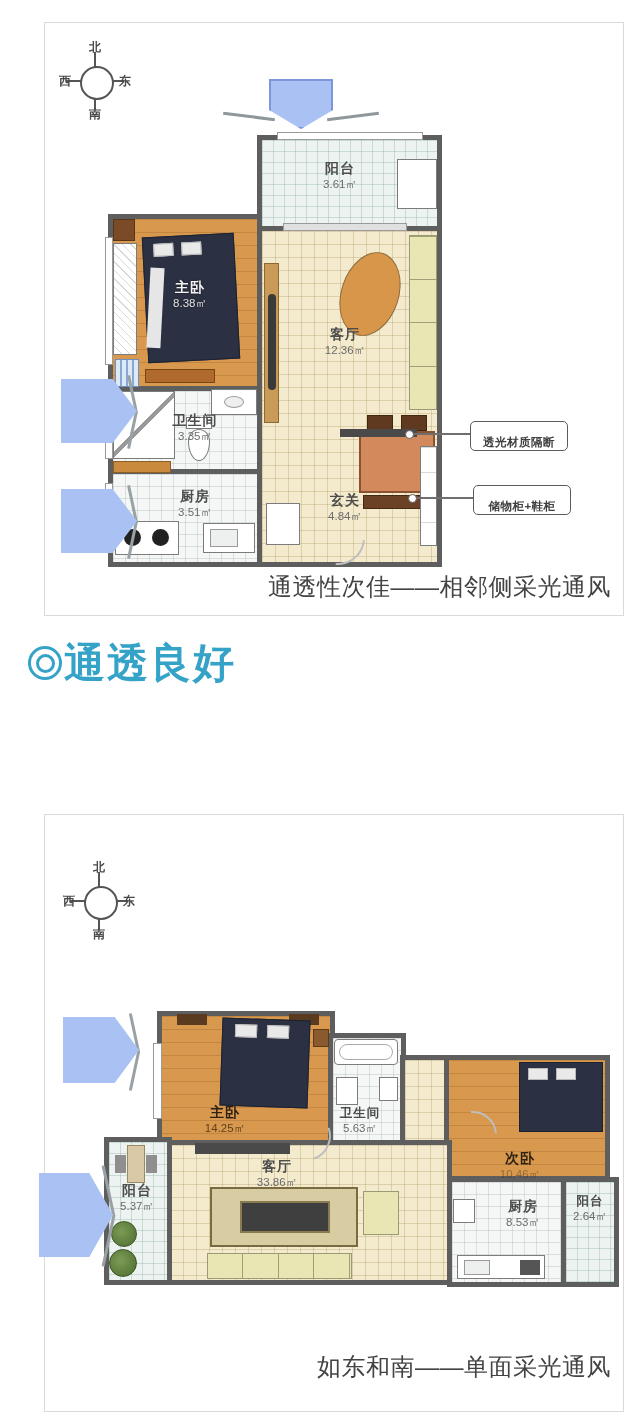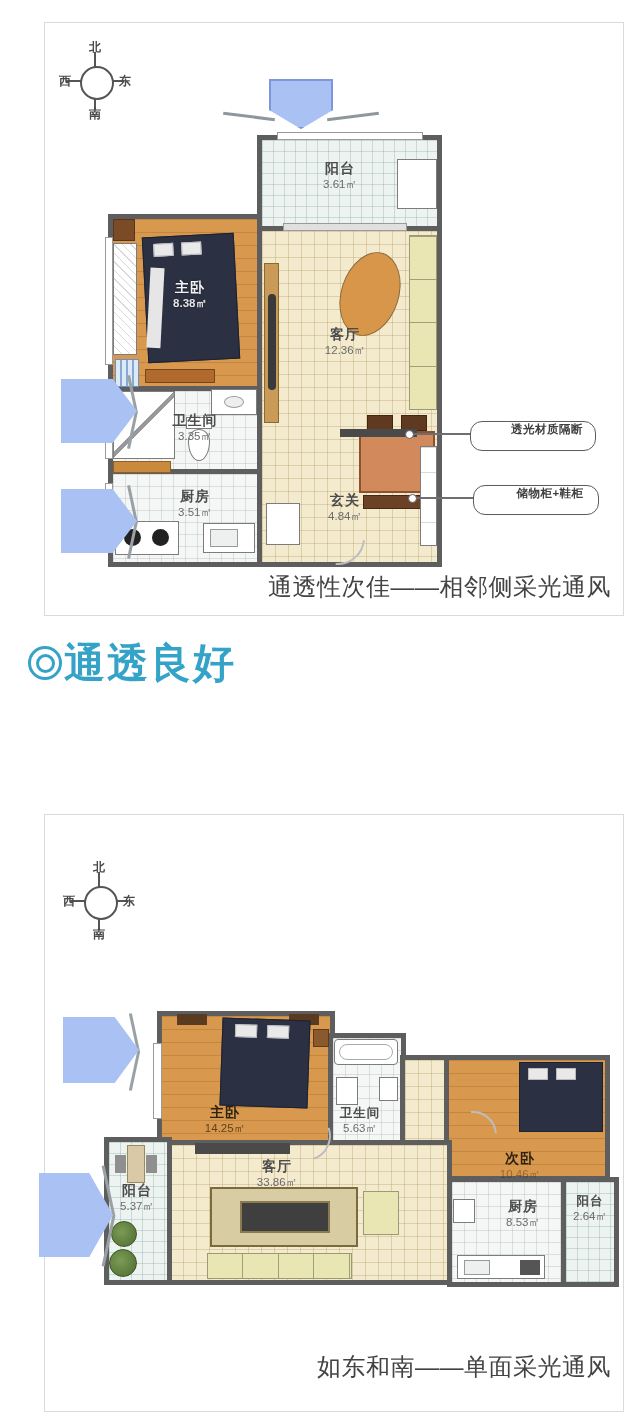--- a/index.html
+++ b/index.html
@@ -45,7 +45,7 @@
   .rlabel .nm{display:block;font-weight:bold;font-size:14px;color:#4c4c4c;letter-spacing:1px;}
   .rlabel .ar{display:block;font-size:11.5px;color:#6b6b6b;}
   .rlabel.onbed .nm{color:#f2f2f2;text-shadow:0 0 2px rgba(0,0,0,.55);}
-  .rlabel.onbed .ar{color:#e3e3e3;text-shadow:0 0 2px rgba(0,0,0,.55);font-weight:bold;}
+  .rlabel.onbed .ar{color:#e3e3e3;text-shadow:0 0 2px rgba(0,0,0,.55);}
   .rlabel.onwood .nm{color:#2e2213;}
   .rlabel.onwood .ar{color:rgba(50,35,12,.75);}
   .rlabel.soft .ar{opacity:.55;}

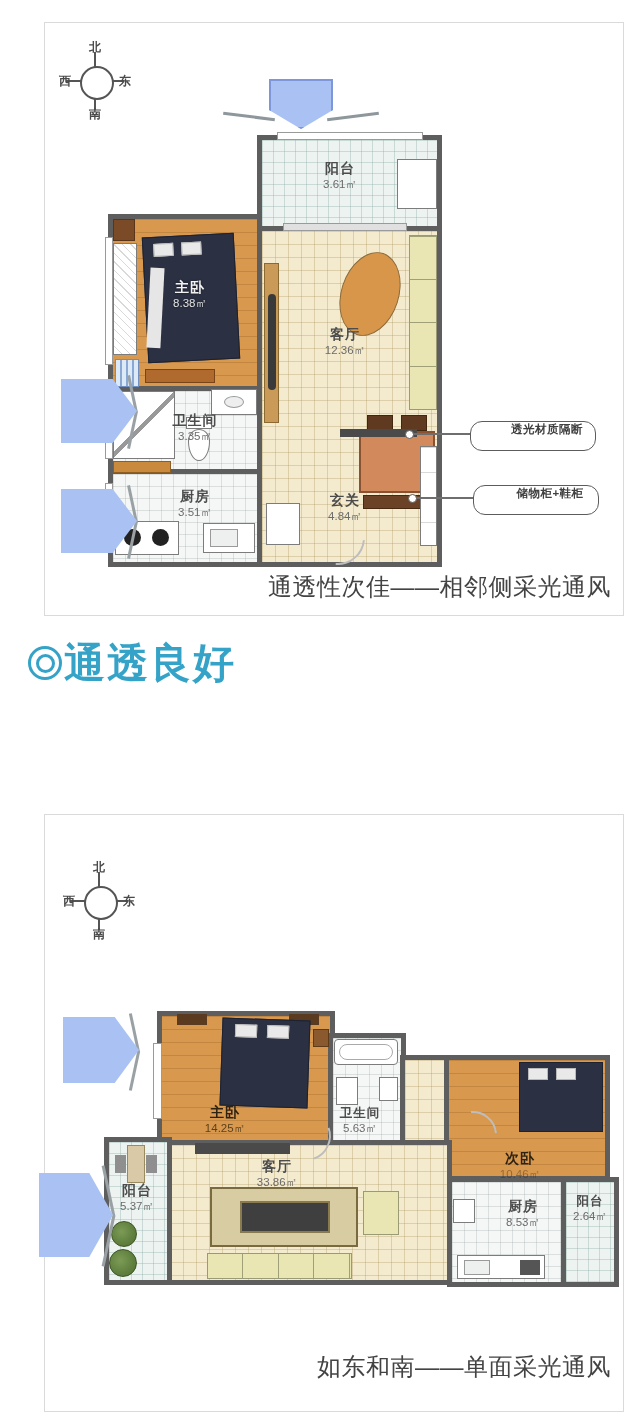--- a/index.html
+++ b/index.html
@@ -51,7 +51,7 @@
   .rlabel.soft .ar{opacity:.55;}
 
   
-  .callout{position:absolute;background:#fff;border:1.5px solid #5c5c5c;border-radius:12px;font-size:11.5px;font-weight:bold;color:#404040;display:flex;align-items:flex-start;justify-content:center;z-index:7;letter-spacing:.5px;padding-left:28px;}
+  .callout{position:absolute;background:#fff;border:1.5px solid #5c5c5c;border-radius:5px;font-size:11.5px;font-weight:bold;color:#404040;display:flex;align-items:flex-end;justify-content:center;z-index:7;letter-spacing:.5px;}
   .leader{position:absolute;height:2px;background:#6e6e6e;z-index:6;}
   .dot{position:absolute;width:9px;height:9px;border:1.5px solid #5c5c5c;border-radius:50%;background:#fff;z-index:7;box-sizing:border-box;}
 

